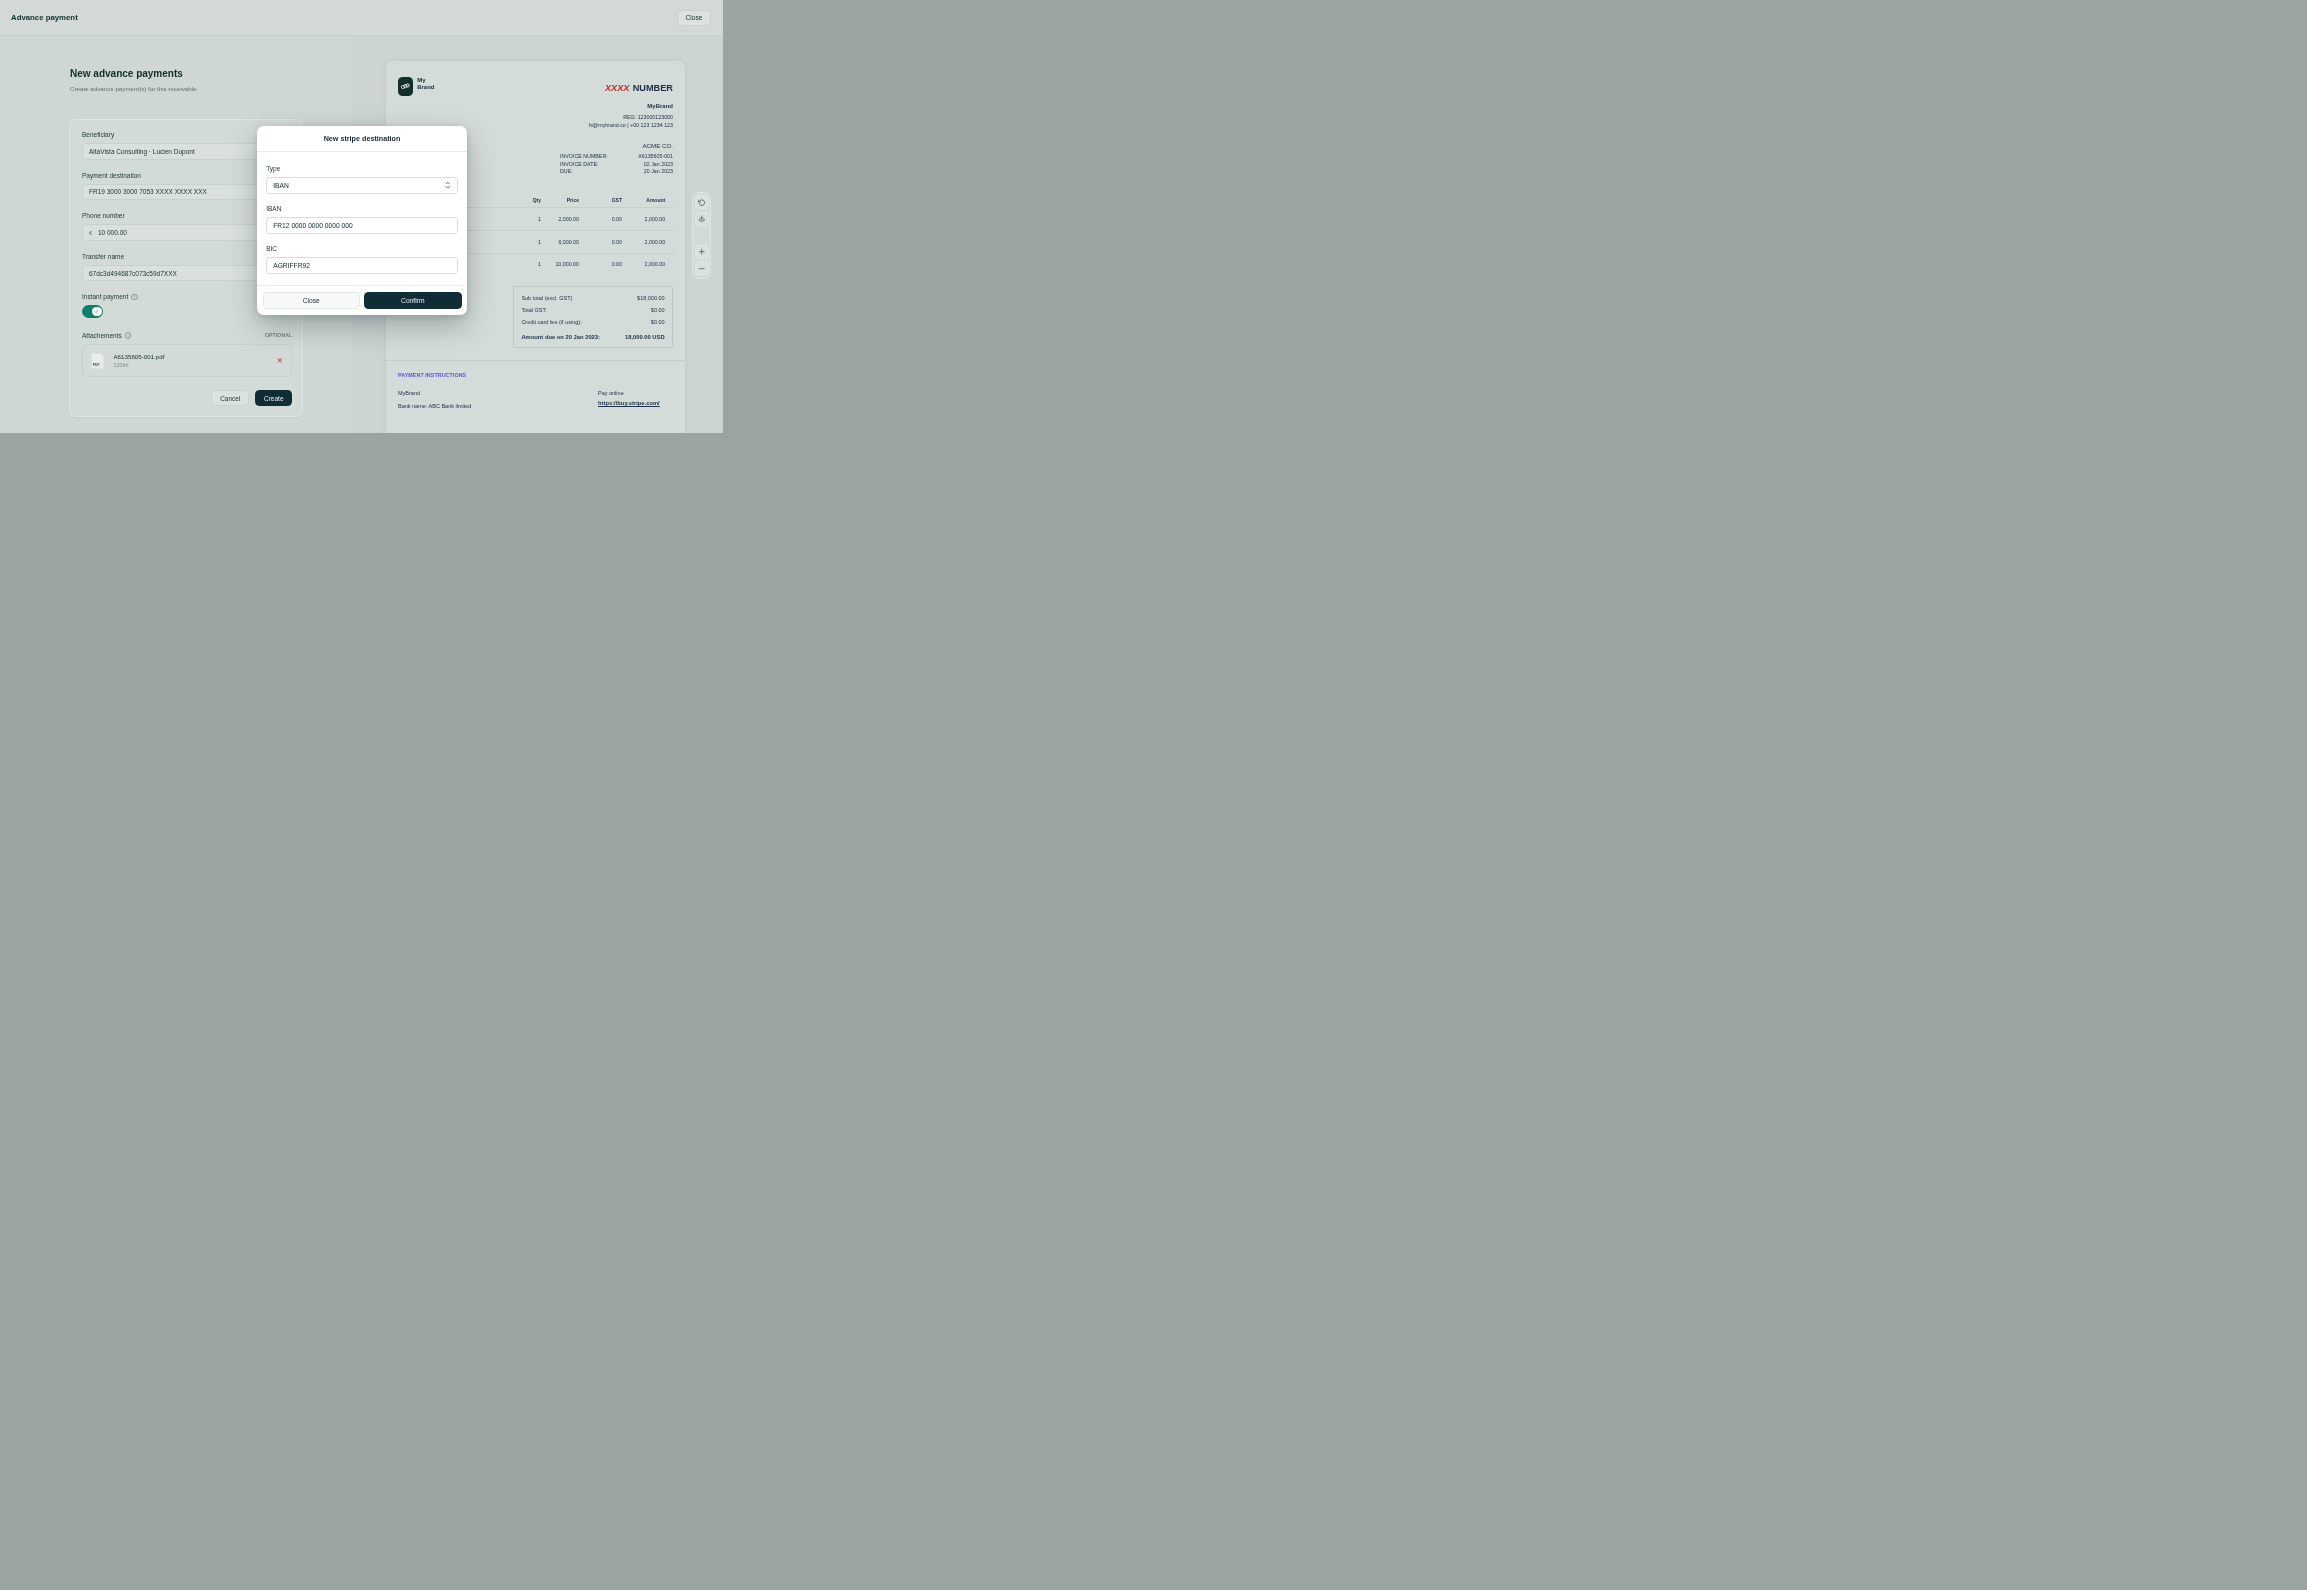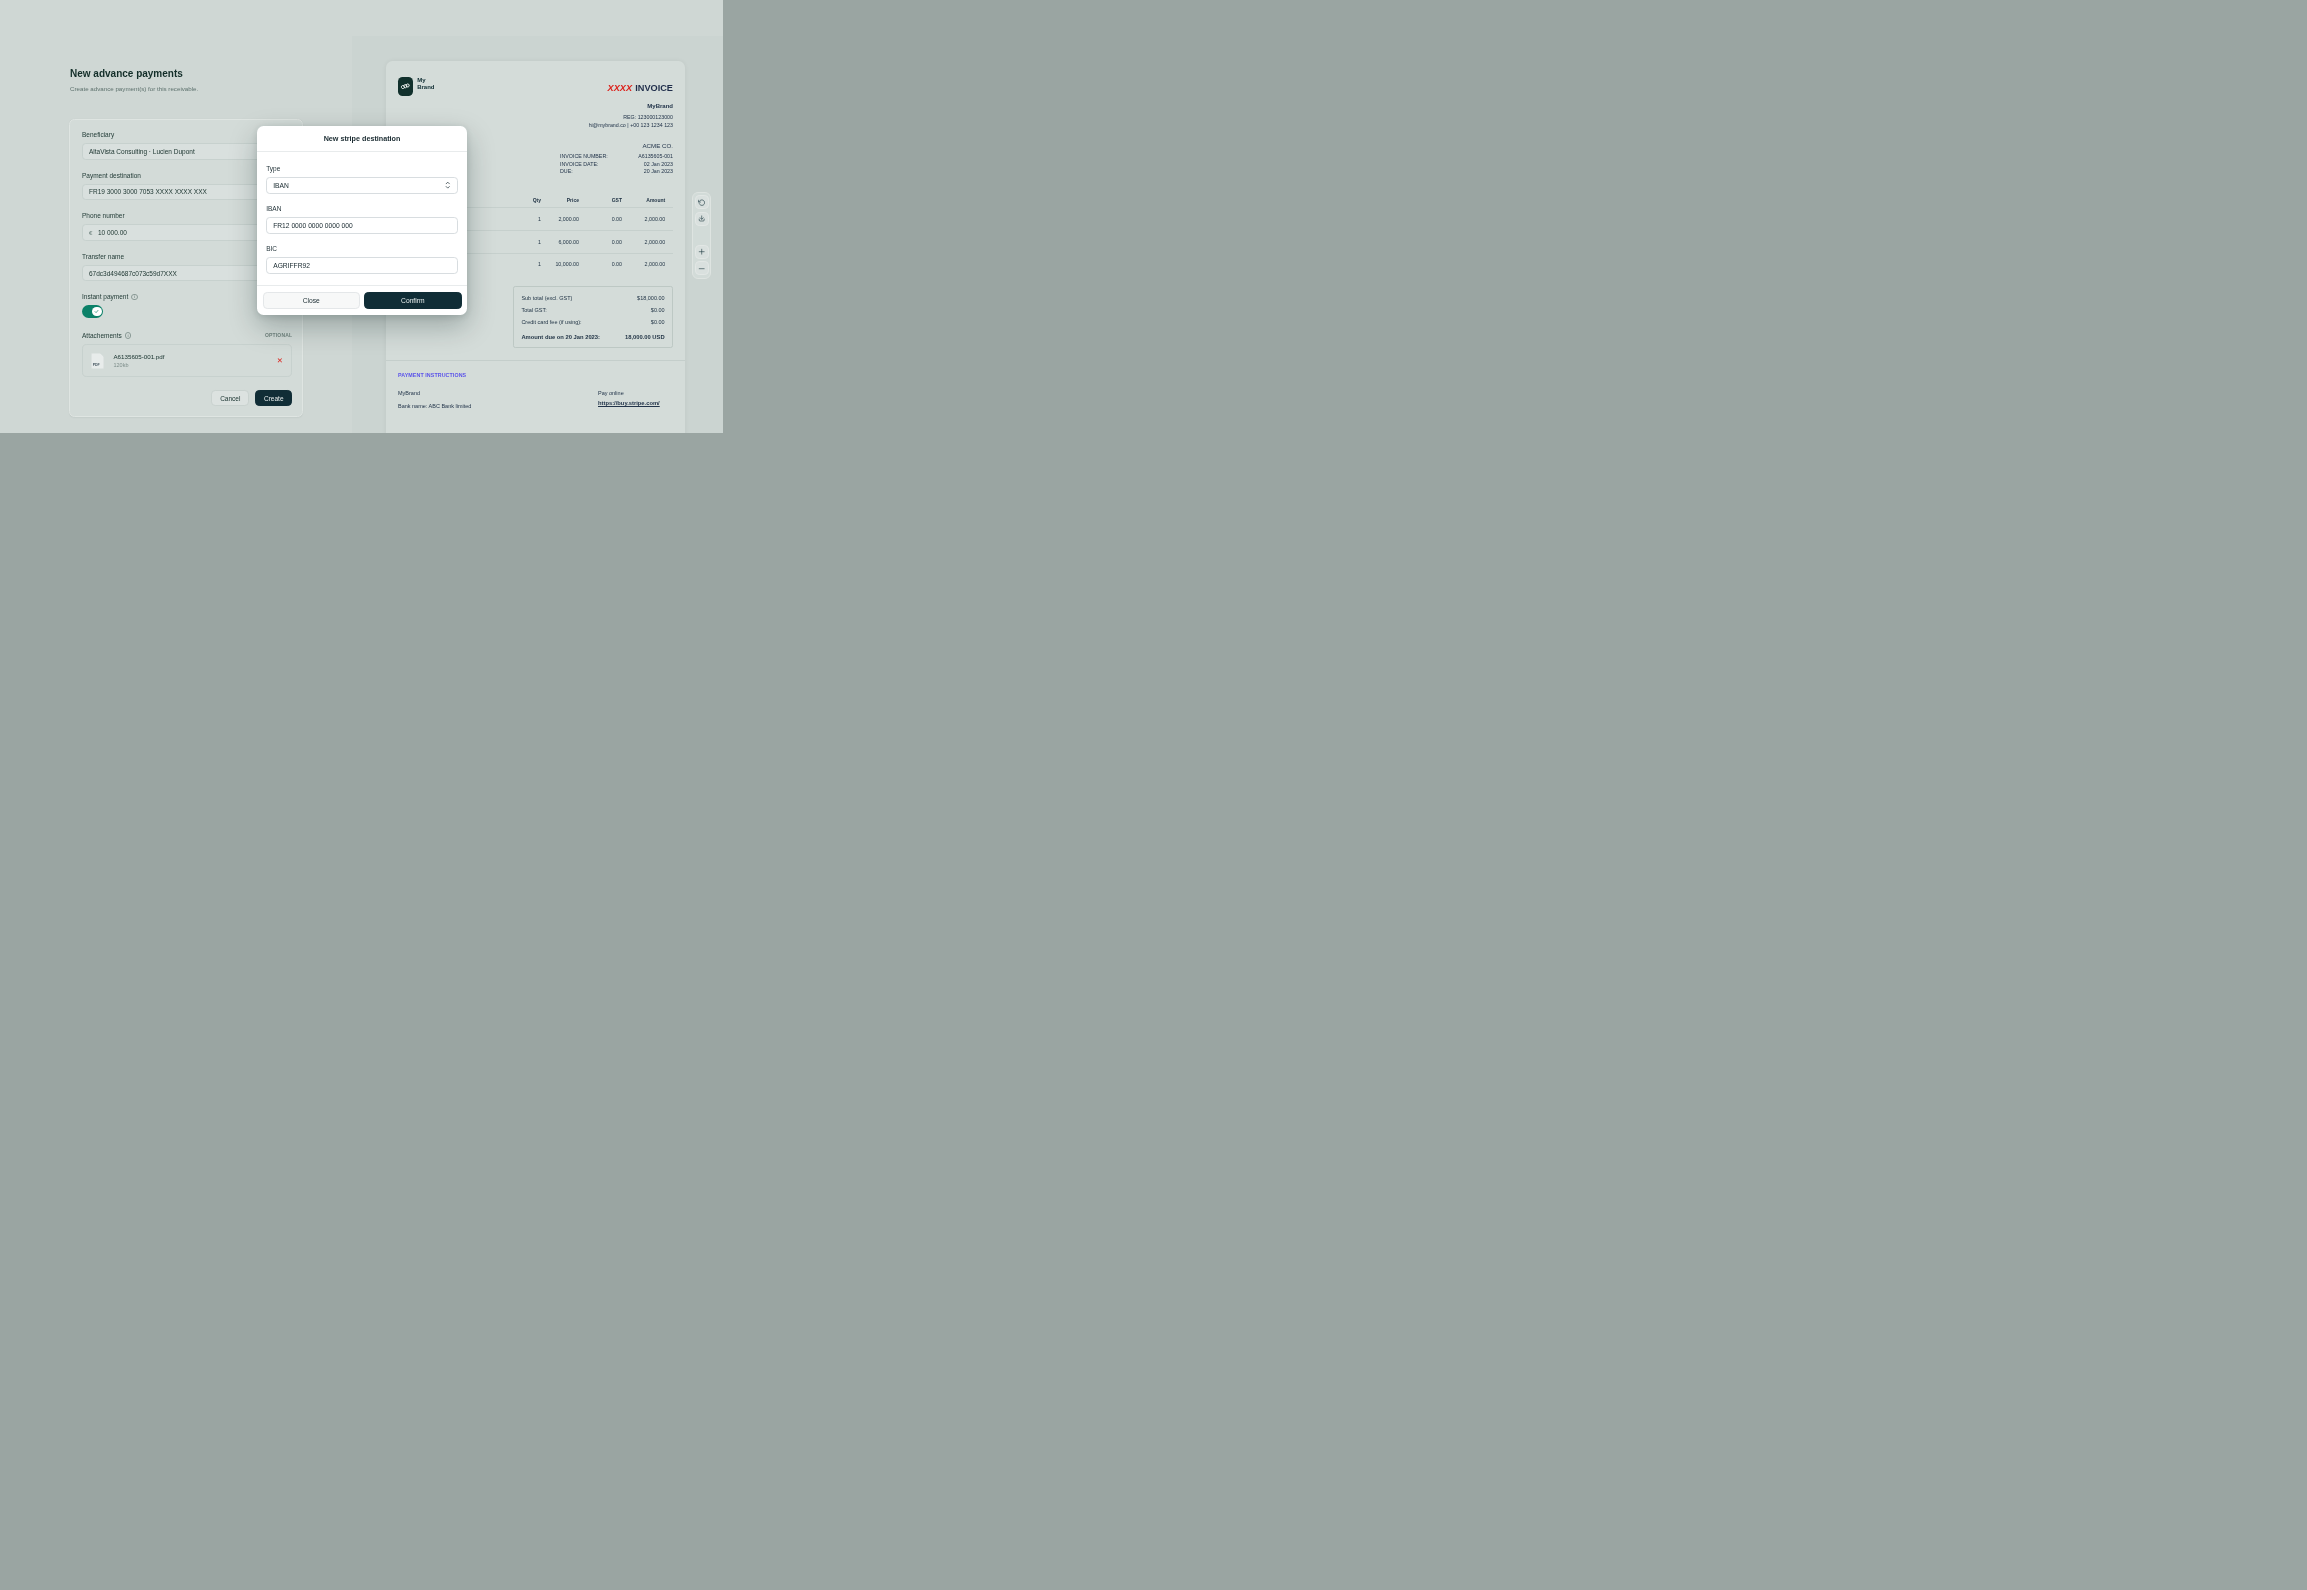--- a/index.html
+++ b/index.html
@@ -99,6 +99,10 @@
 
 <div class="page">
 
+  <div class="topbar">
+    <div class="title">Advance payment</div>
+    <div class="btn light close">Close</div>
+  </div>
 
   <div class="lead">
     <h1>New advance payments</h1>

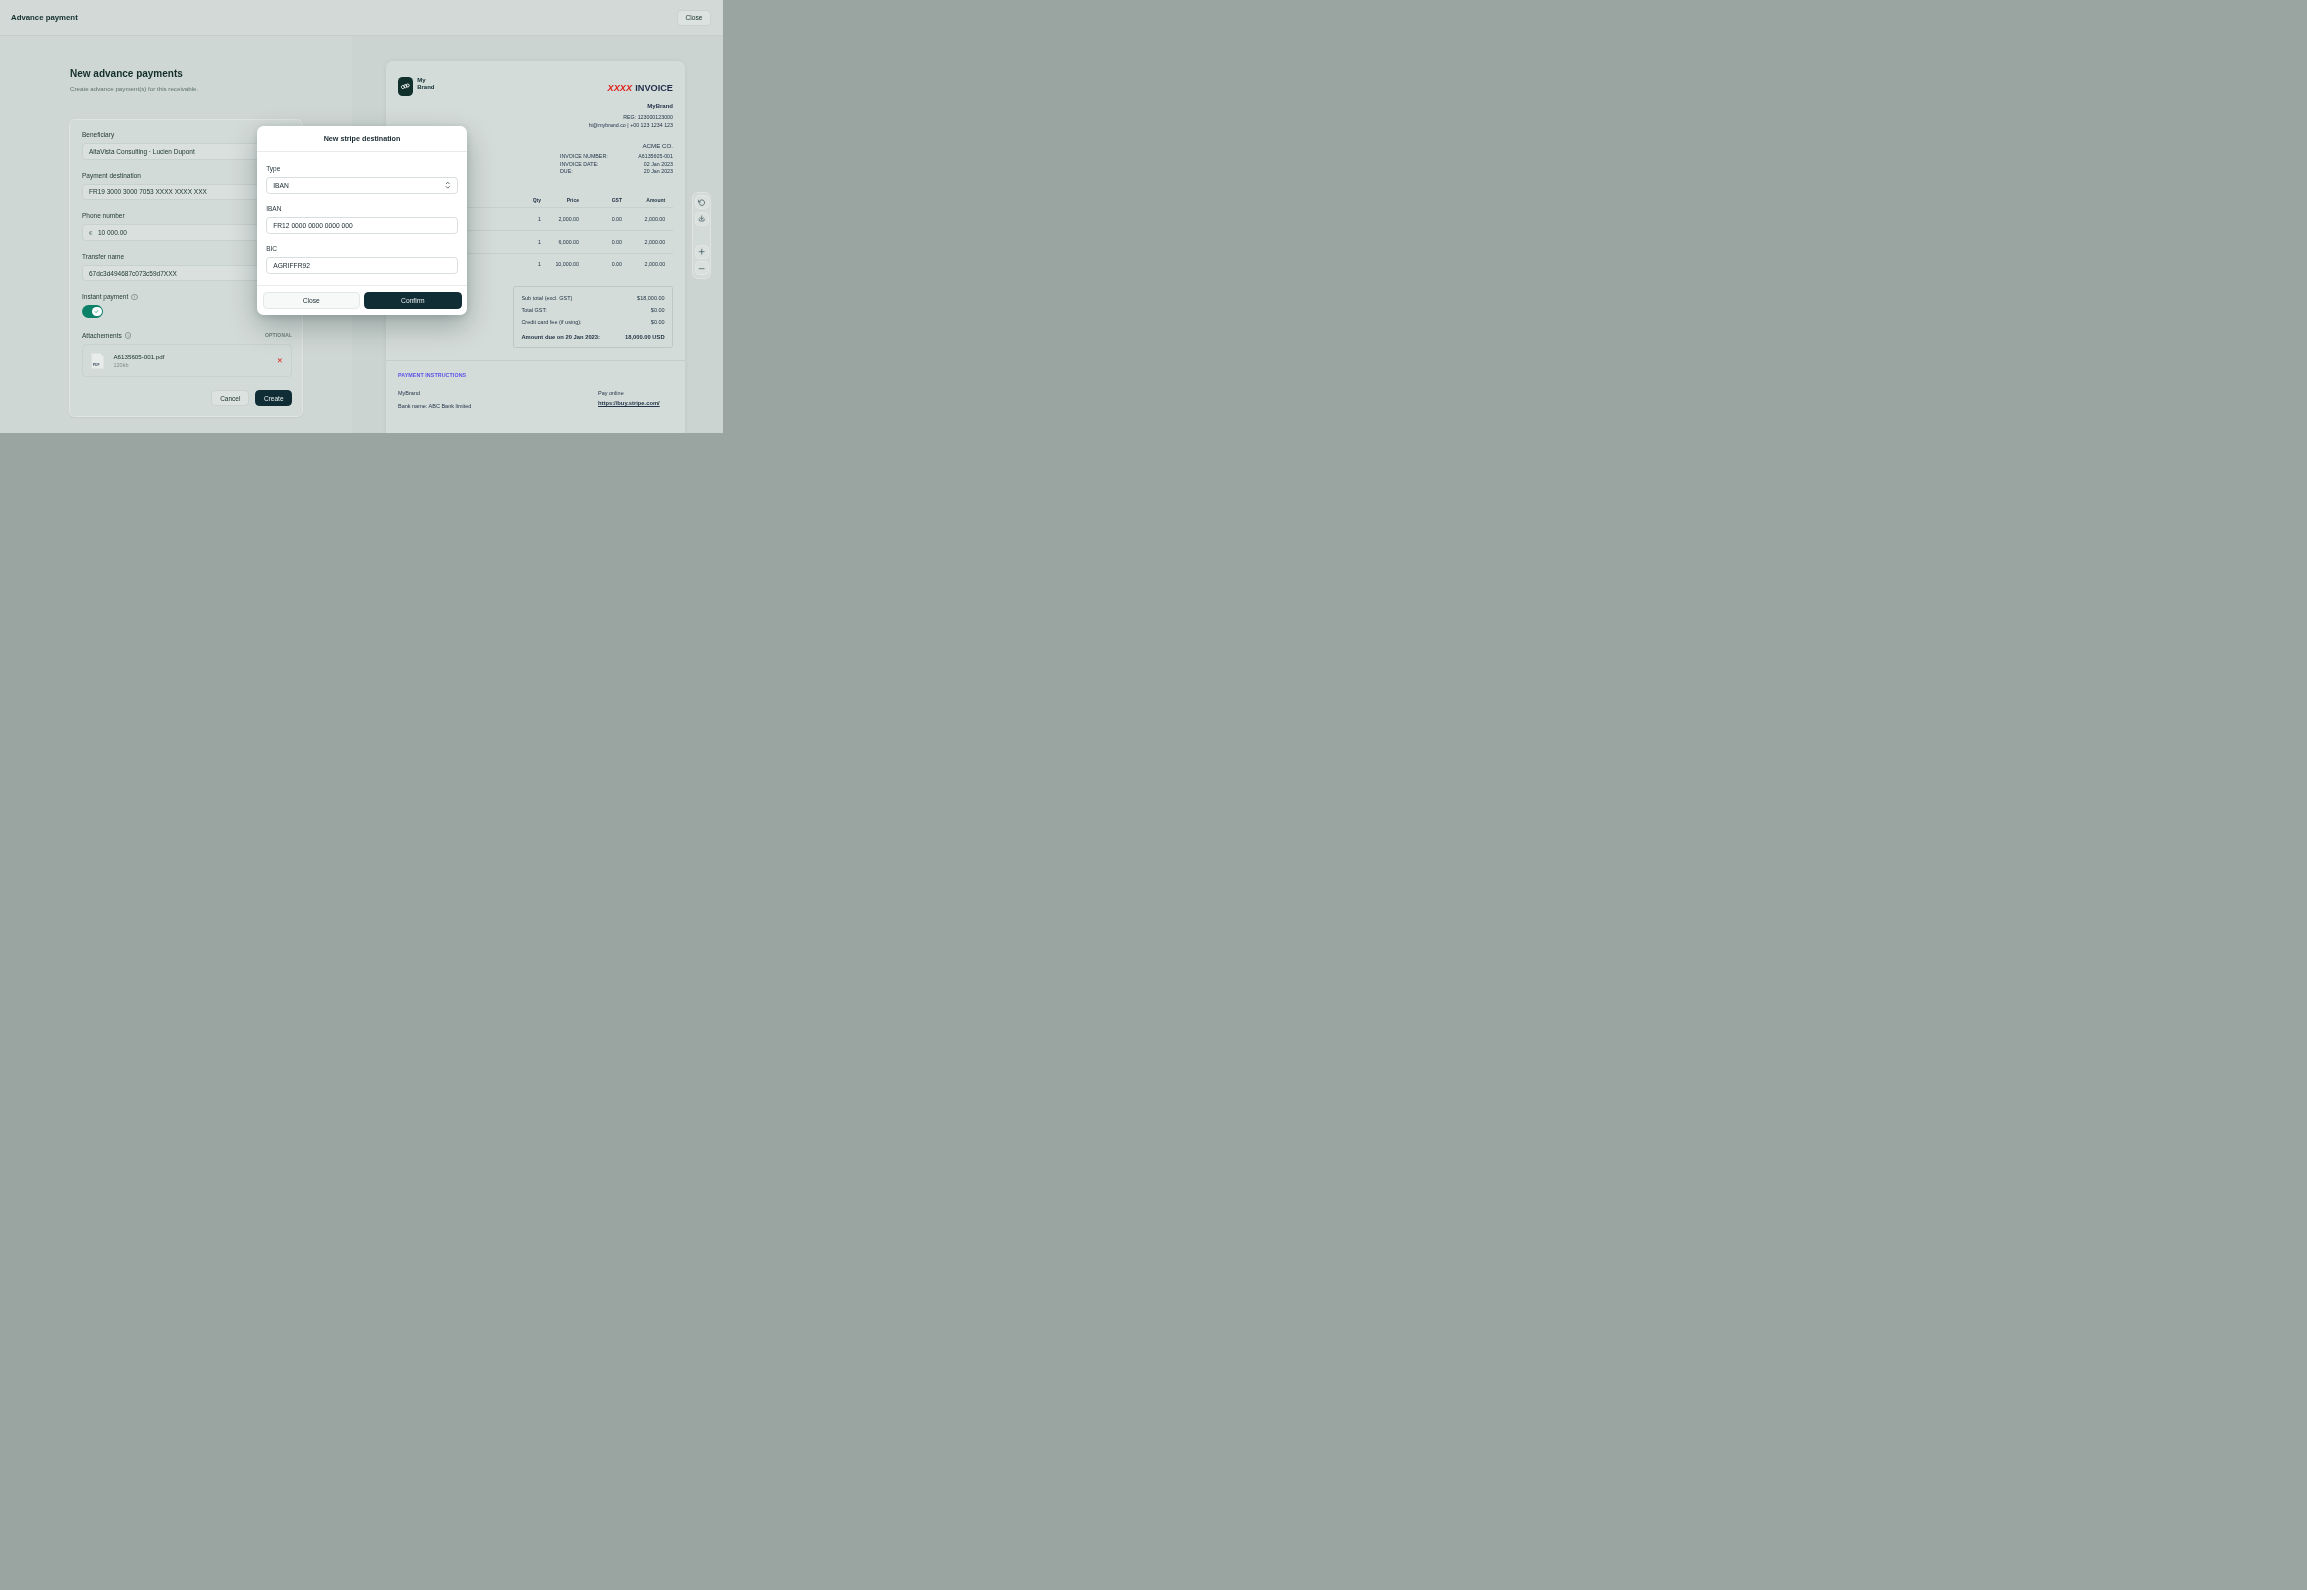--- a/index.html
+++ b/index.html
@@ -191,7 +191,7 @@
         <div>Brand</div>
       </div>
       <div class="fake-title">
-        <span class="fake">XXXX</span><span class="inv">INVOICE</span>
+        <span class="fake">XXXX</span><span class="inv">NUMBER</span>
       </div>
     </div>
 

